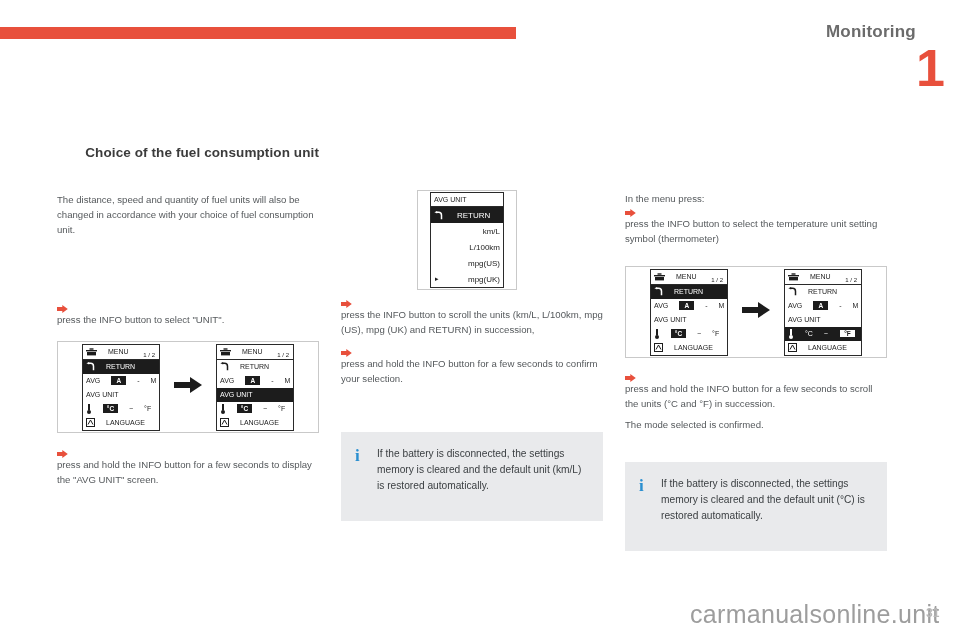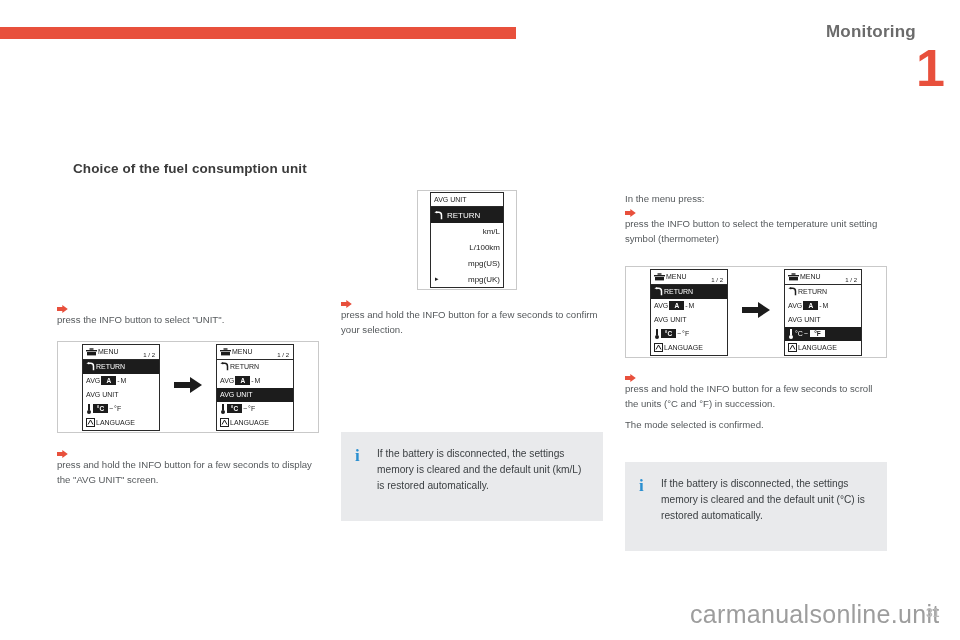--- a/index.html
+++ b/index.html
@@ -43,12 +43,13 @@
   
   h2.sec-title {
     position: absolute;
-    margin: 16px;
+    margin: 0;
     font-size: 13.5px;
     font-weight: bold;
     color: #3b3b3b;
     line-height: 1.25;
     letter-spacing: .1px;
+    text-align: right;
   }
   .body-text {
     position: absolute;

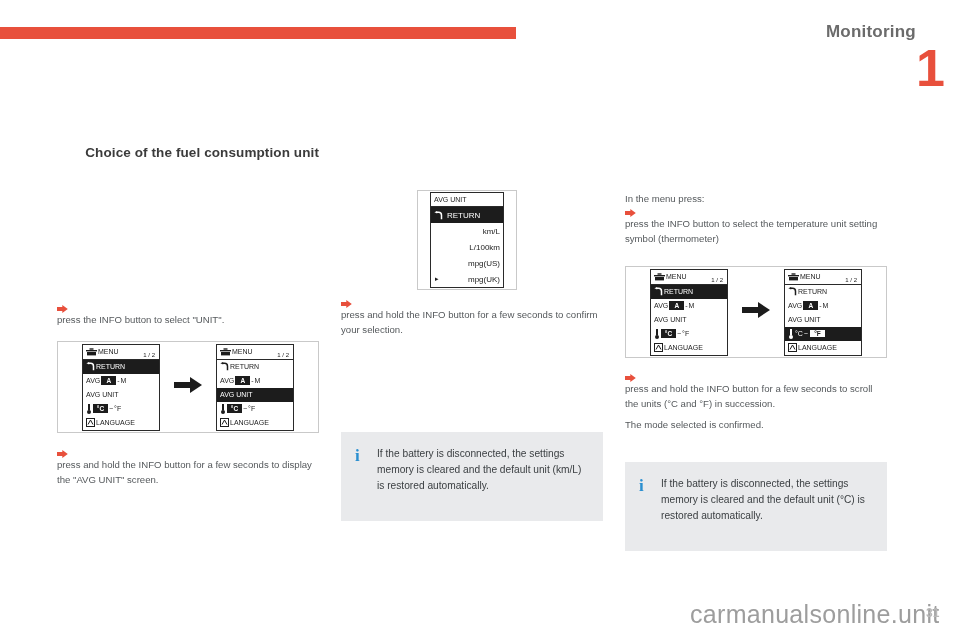--- a/index.html
+++ b/index.html
@@ -225,6 +225,7 @@
 
   <h2 class="sec-title" style="left:57px; top:145px; width:262px;">Choice of the fuel consumption unit</h2>
 
+  <div class="body-text" style="left:57px; top:193px; width:262px;">The distance, speed and quantity of fuel units will also be changed in accordance with your choice of fuel consumption unit.</div>
 
 
   <div class="bullet-list" style="left:57px; top:302px; width:262px;">

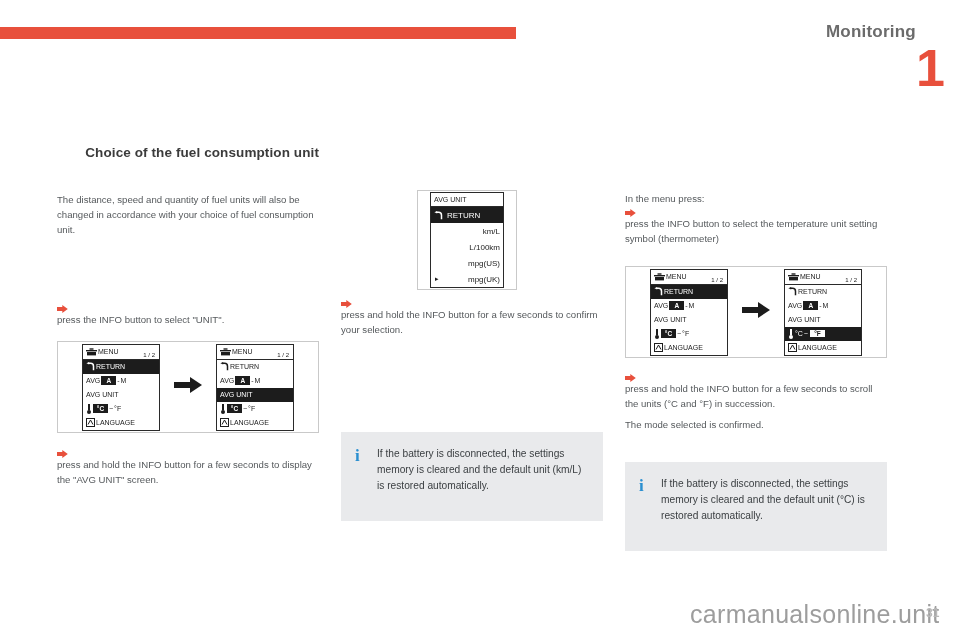--- a/index.html
+++ b/index.html
@@ -146,7 +146,7 @@
     padding: 0 3px;
     box-sizing: border-box;
     font-size: 7px;
-    gap: 1px;
+    gap: 11px;
     position: relative;
   }
   .lcd-row.header {

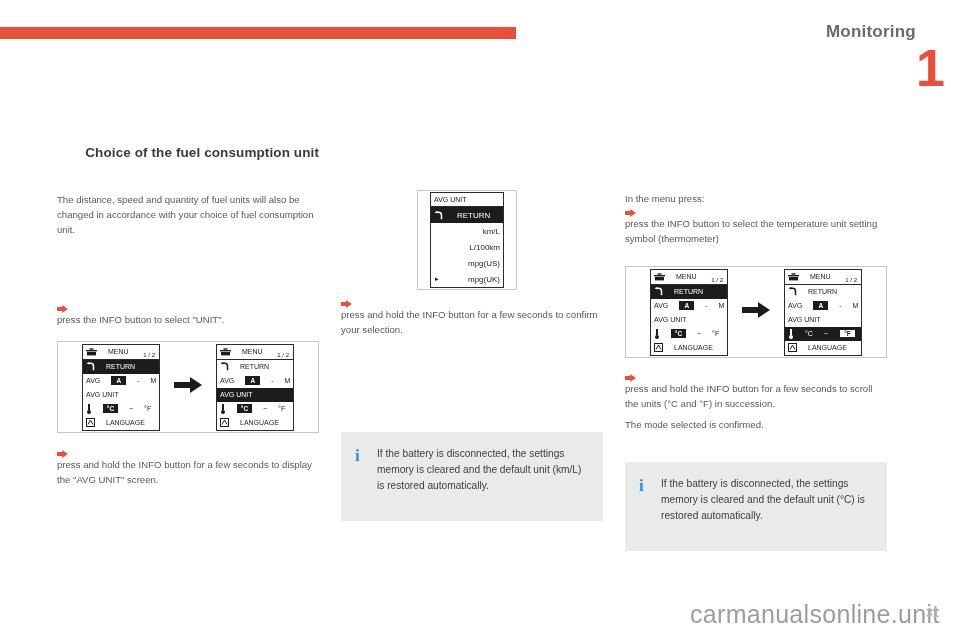--- a/index.html
+++ b/index.html
@@ -392,6 +392,14 @@
             <path d="M0 2h5.3V0L10.8 4 5.3 8V6H0z" fill="#e8503c"></path>
           </svg>
       </span>
+      <span class="bullet-txt">press the INFO button to scroll the units (km/L, L/100km, mpg (US), mpg (UK) and RETURN) in succession,</span>
+    </div>
+    <div class="bullet-row">
+      <span class="ptr">
+        <svg width="11" height="8" viewBox="0 0 11 8">
+            <path d="M0 2h5.3V0L10.8 4 5.3 8V6H0z" fill="#e8503c"></path>
+          </svg>
+      </span>
       <span class="bullet-txt">press and hold the INFO button for a few seconds to confirm your selection.</span>
     </div>
   </div>

